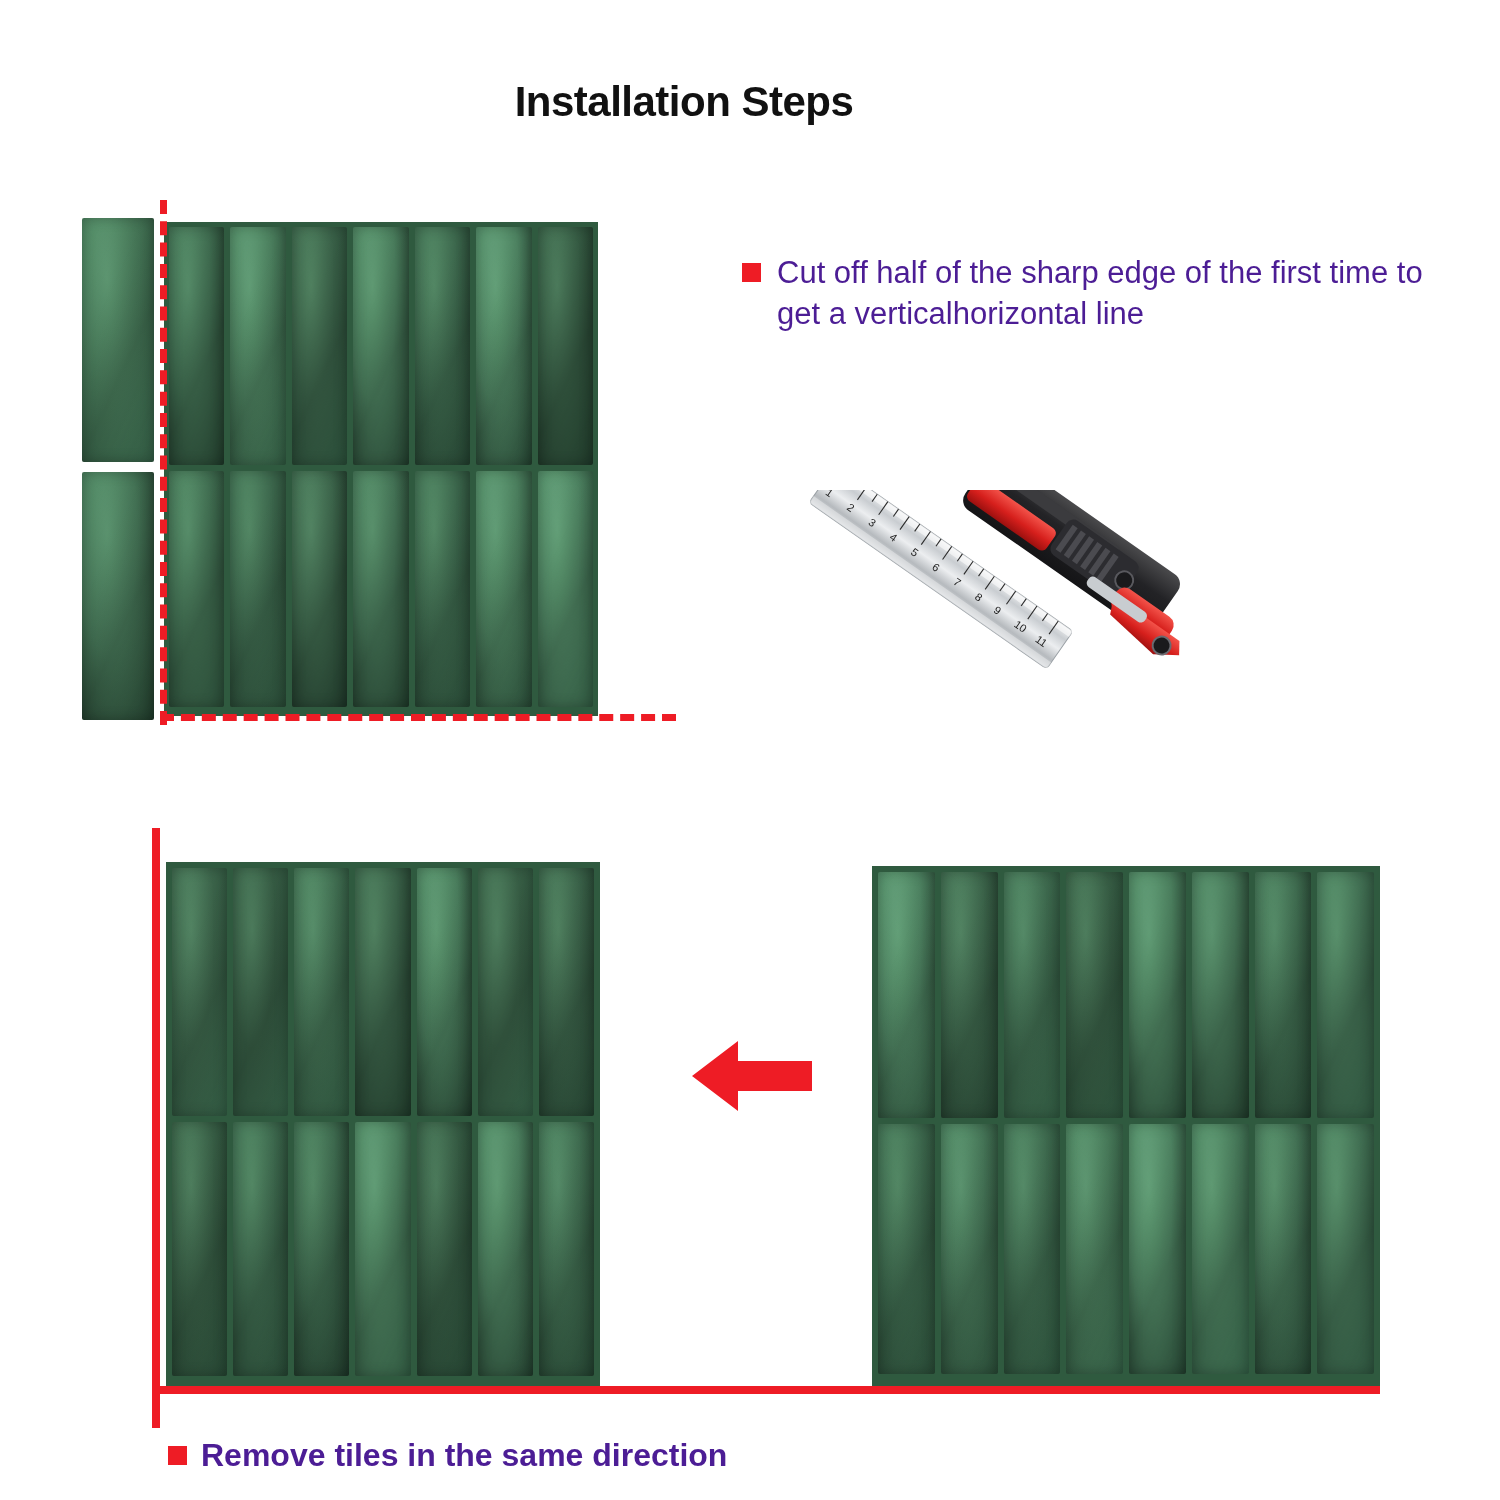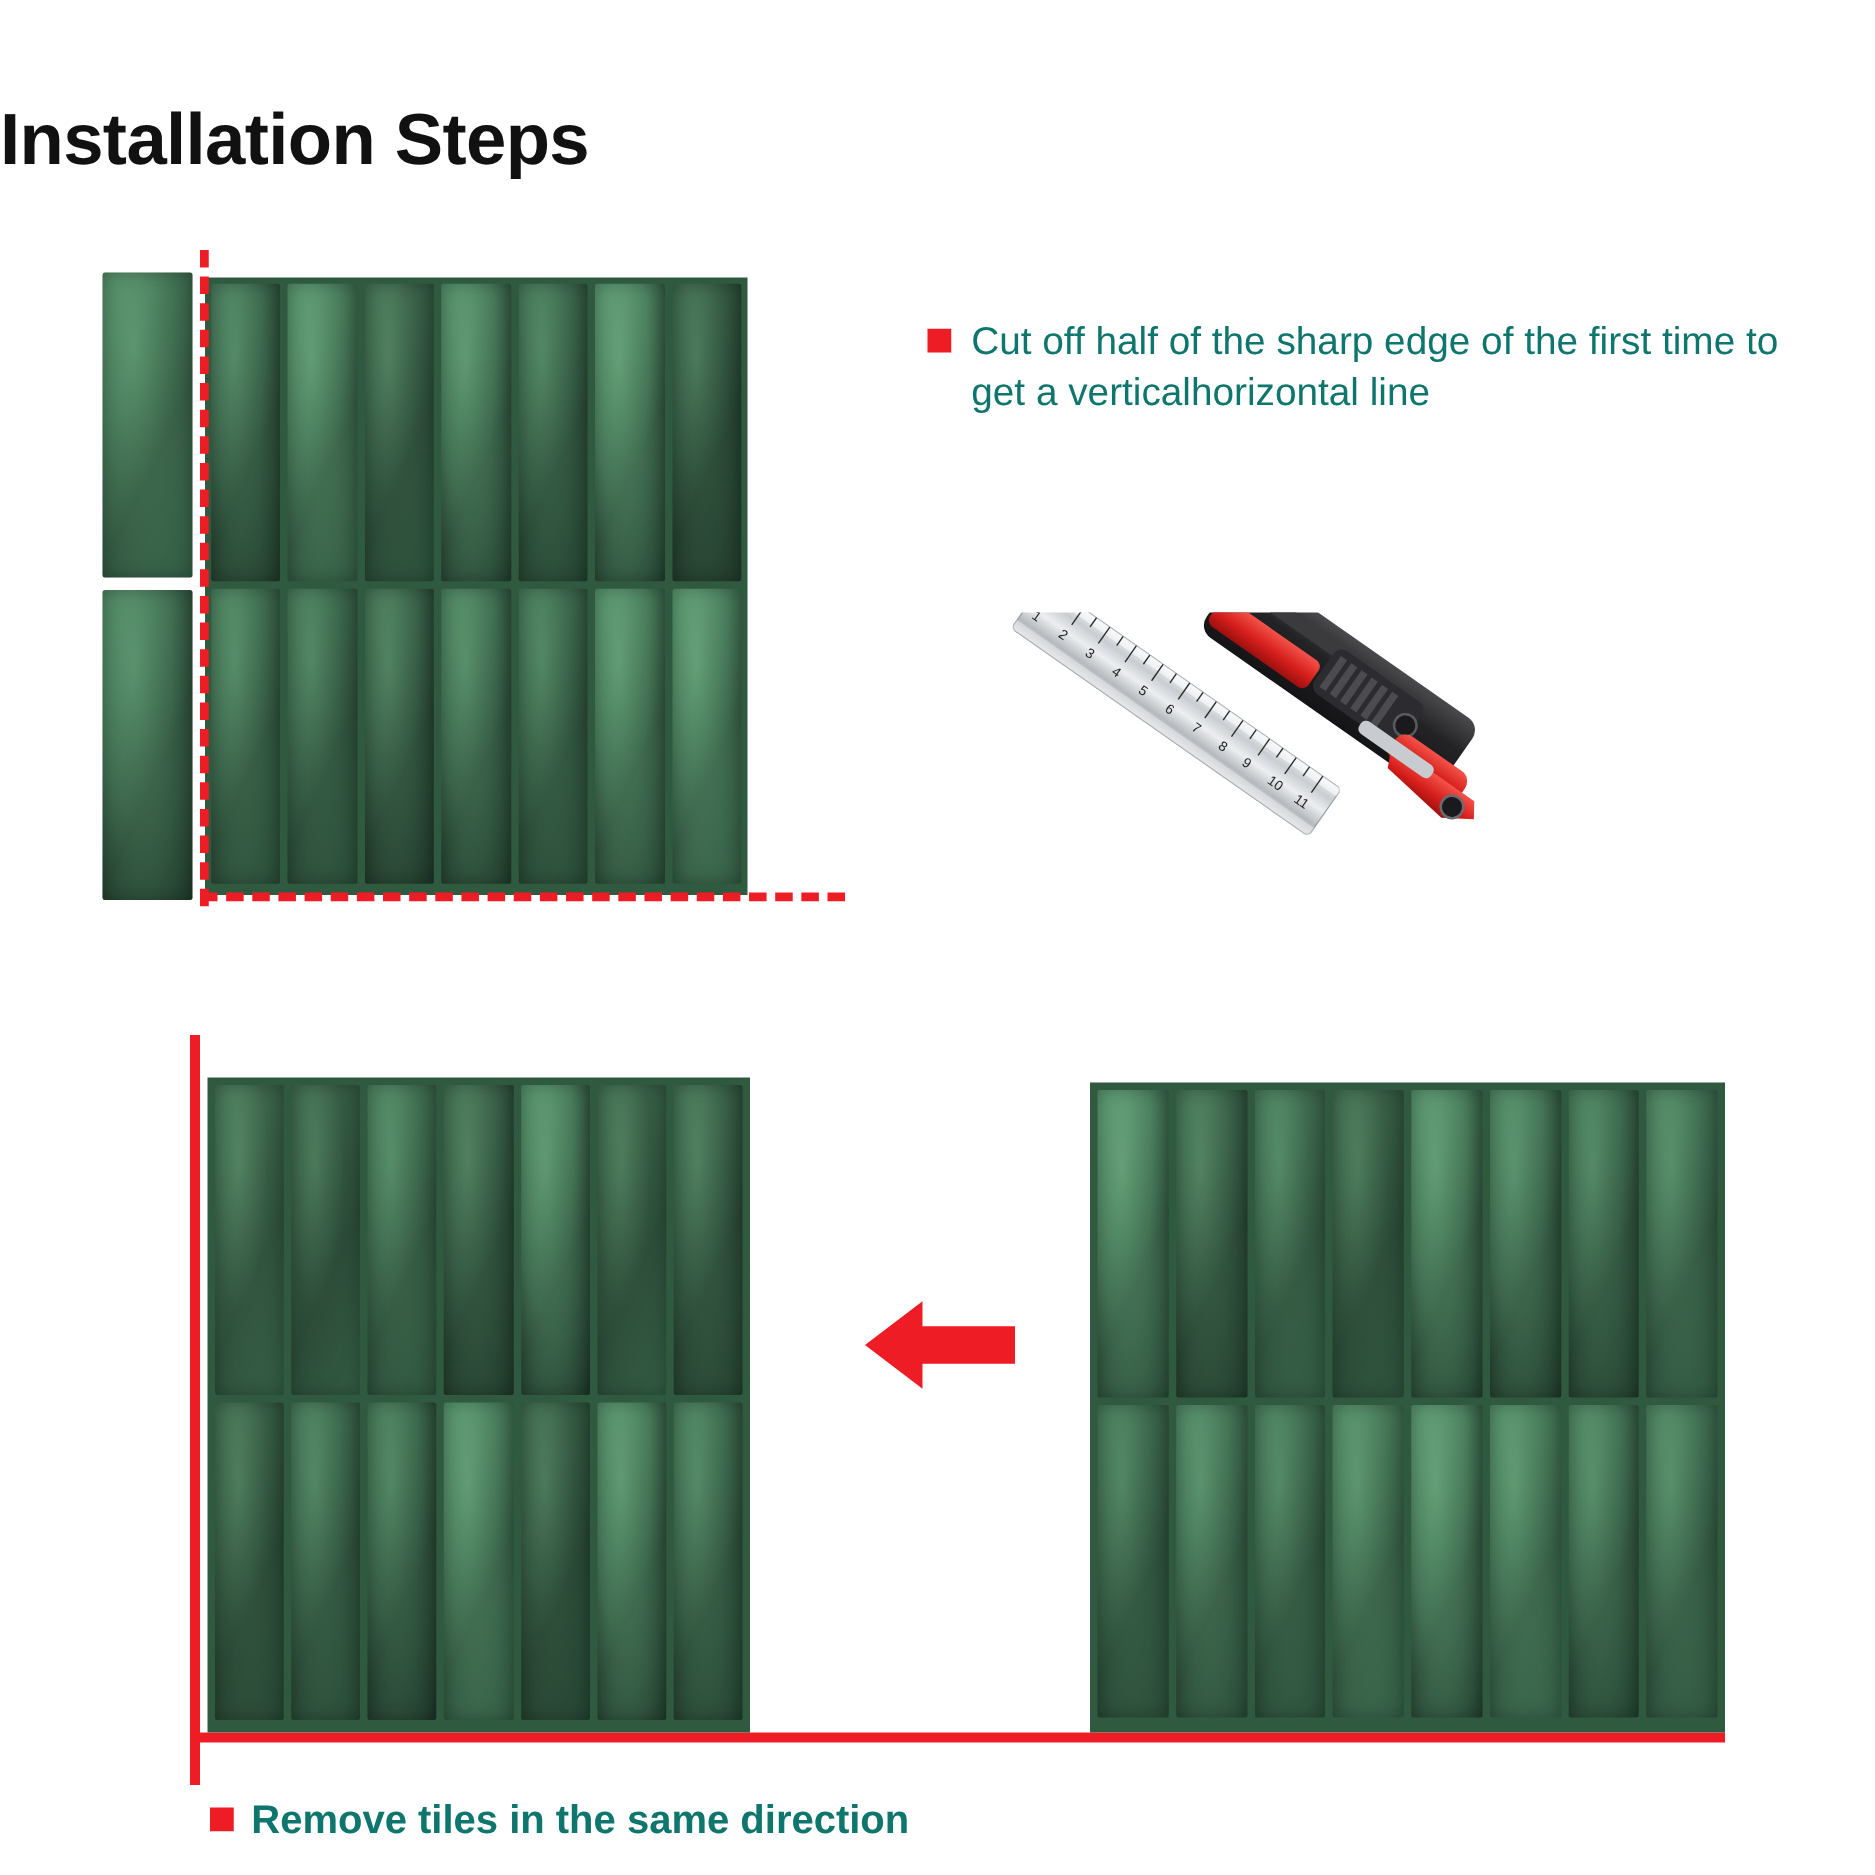--- a/index.html
+++ b/index.html
@@ -21,8 +21,8 @@
     top: 78px;
     left: 0;
     width: 1368px;
-    text-align: left;
-    font-size: 58px;
+    text-align: center;
+    font-size: 42px;
     font-weight: bold;
     color: #111111;
     letter-spacing: -0.5px;

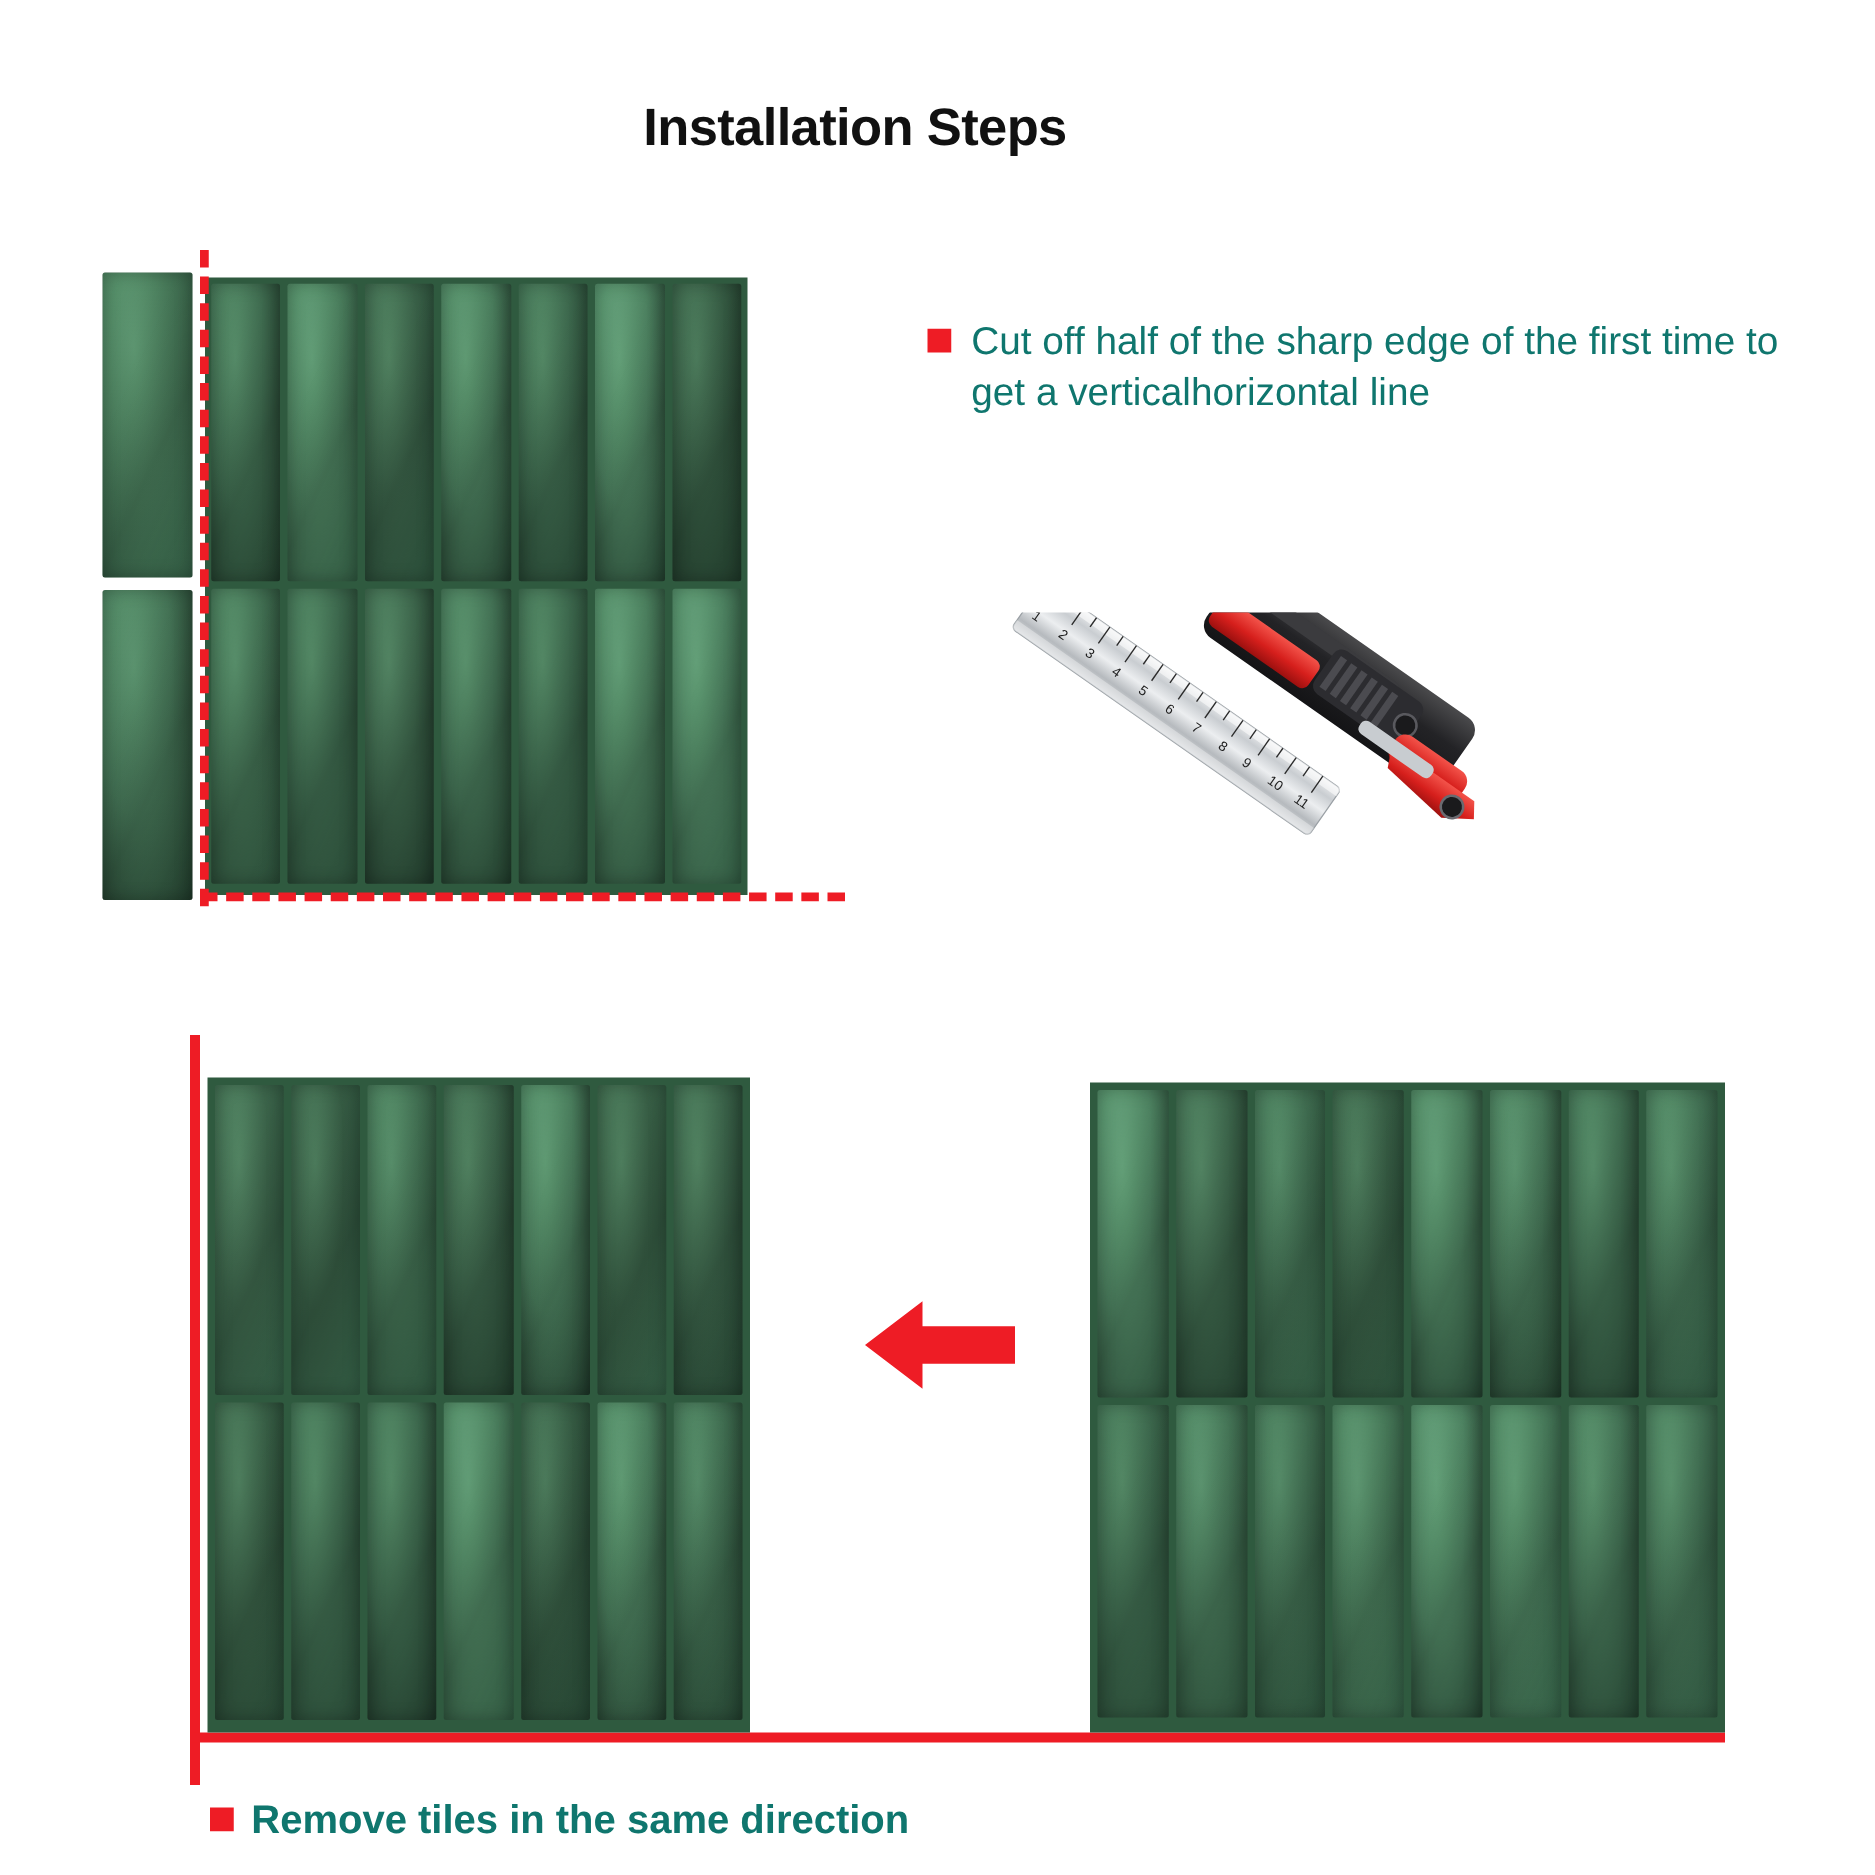--- a/index.html
+++ b/index.html
@@ -51,7 +51,7 @@
   .bullet-text {
     font-size: 31px;
     line-height: 1.33;
-    color: #0f766e;
+    color: #4c1d95;
   }
 
   

